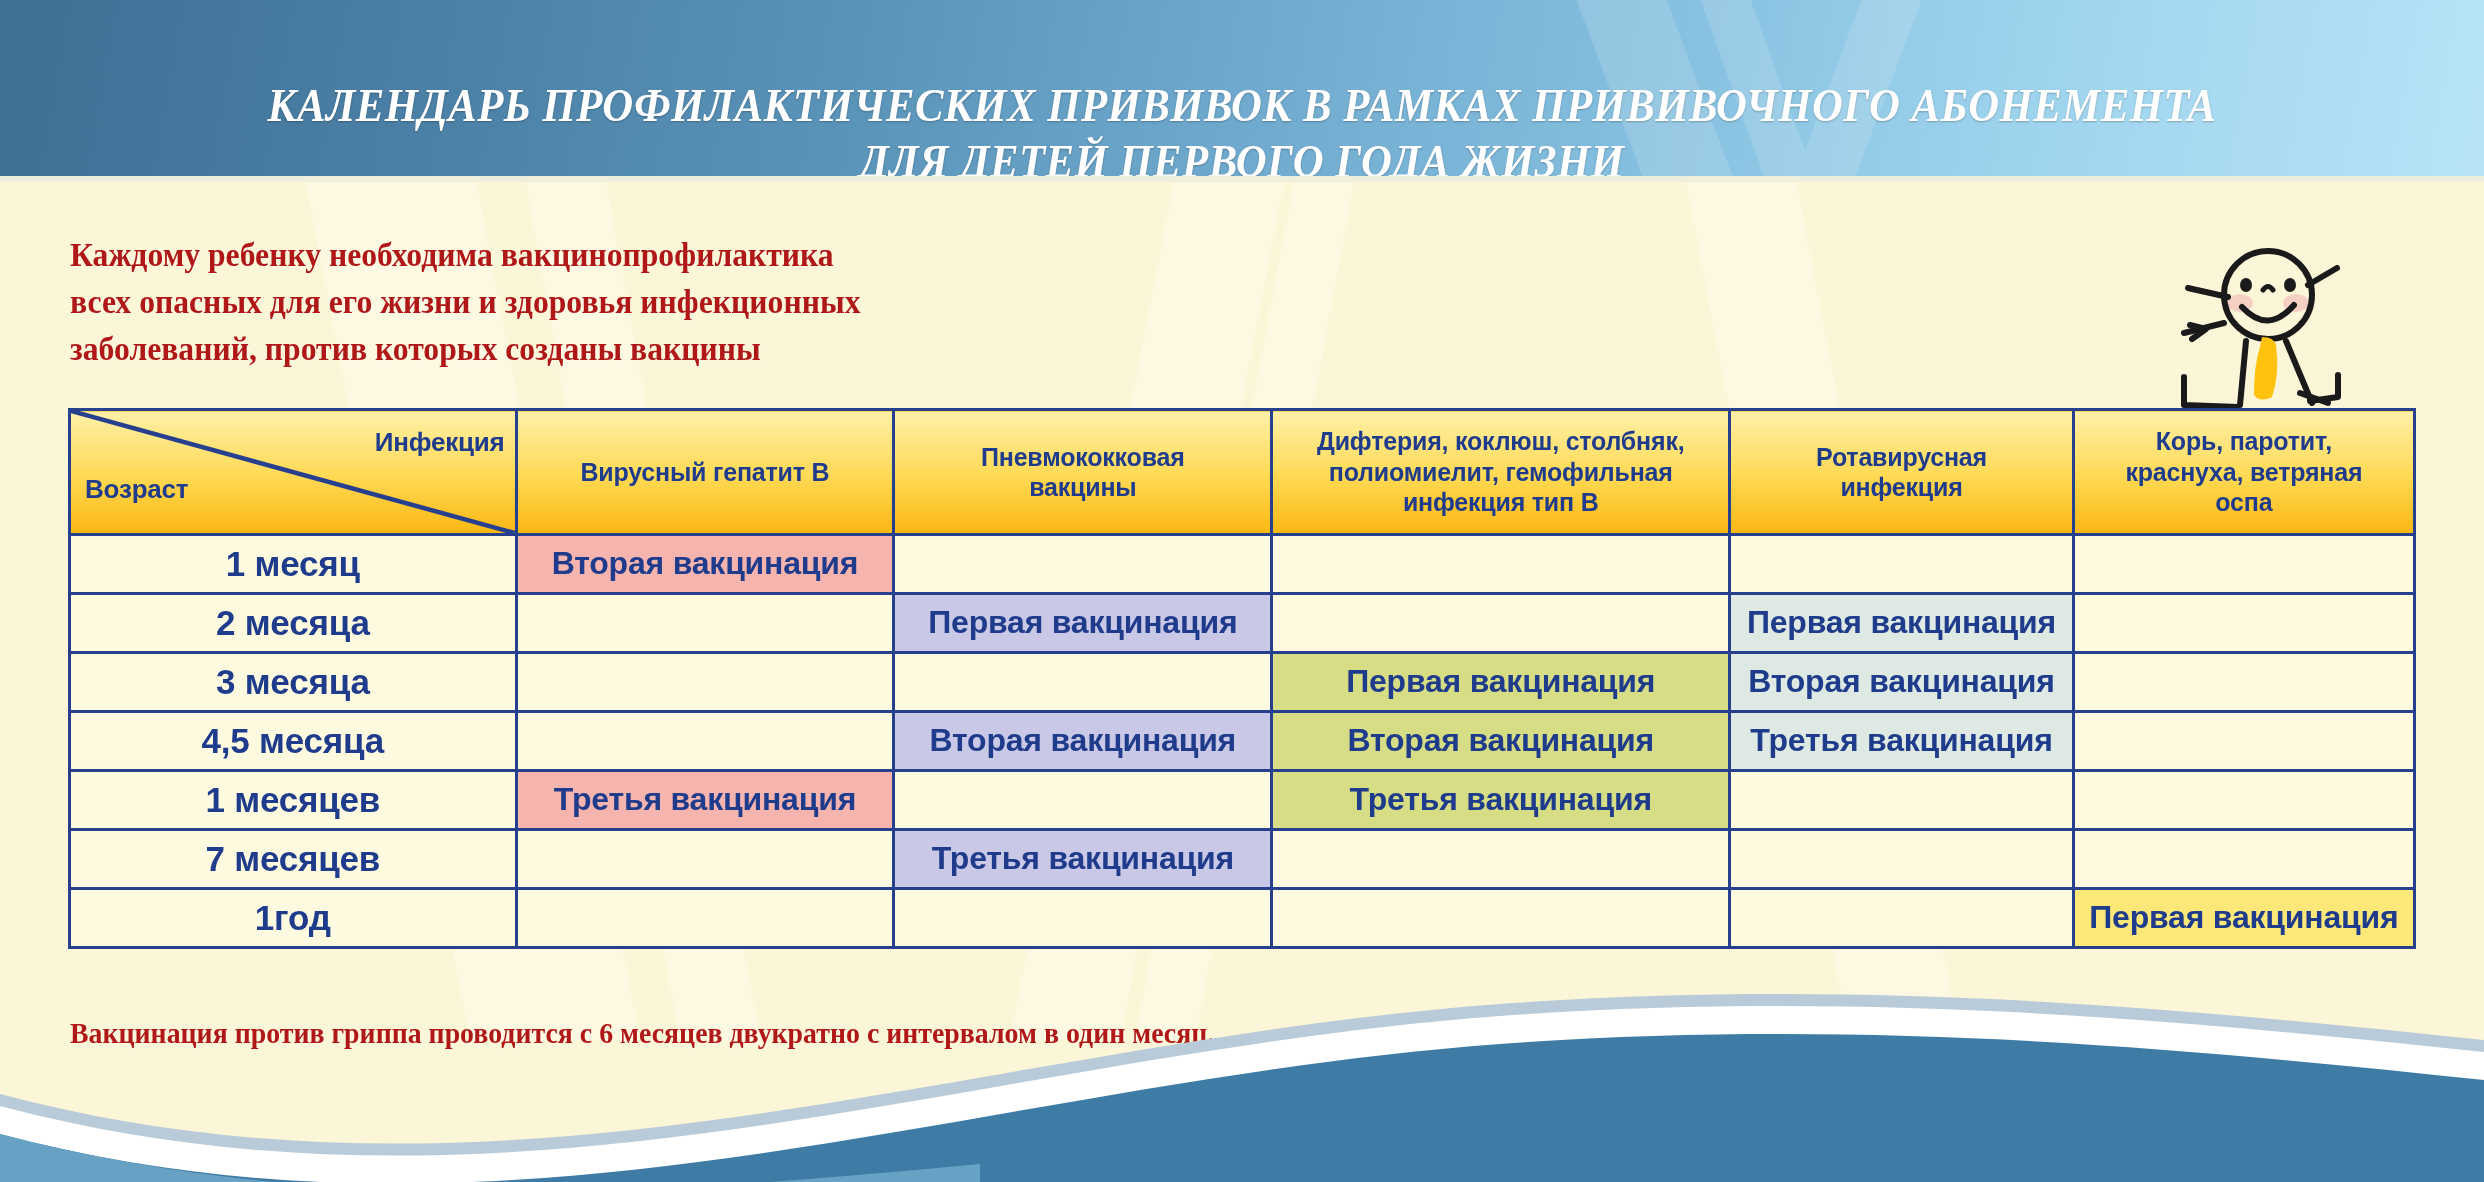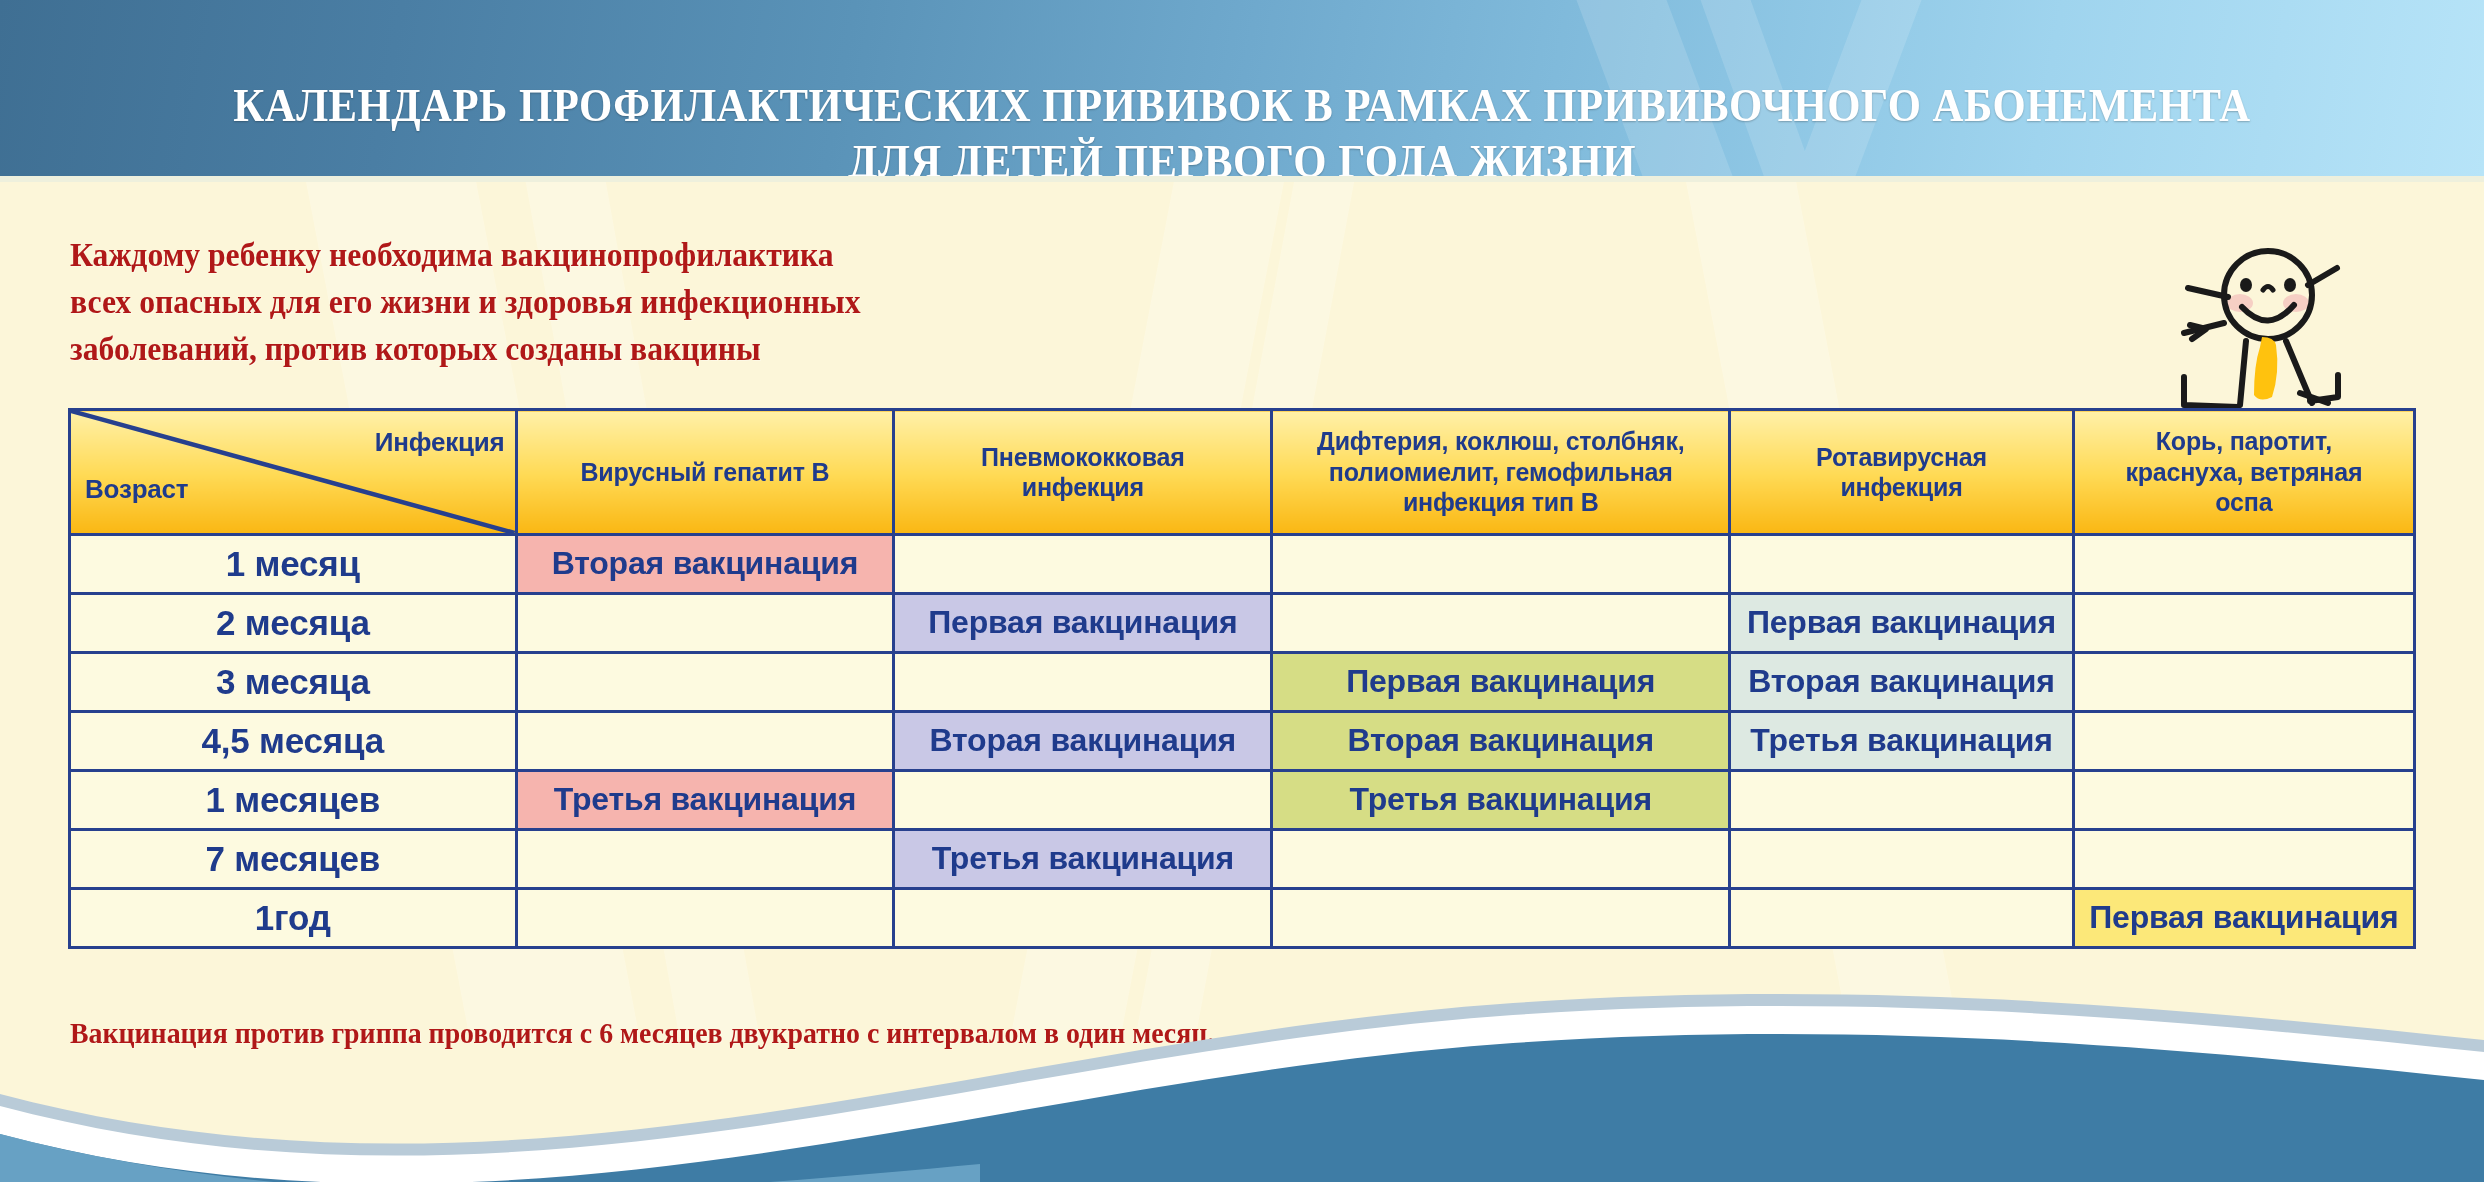--- a/index.html
+++ b/index.html
@@ -48,6 +48,7 @@
         #b7e4f8 100%);
     z-index: 3;
     overflow: hidden;
+    font-style: italic;
   }
   .header-band .hdr-wm {
     position: absolute;

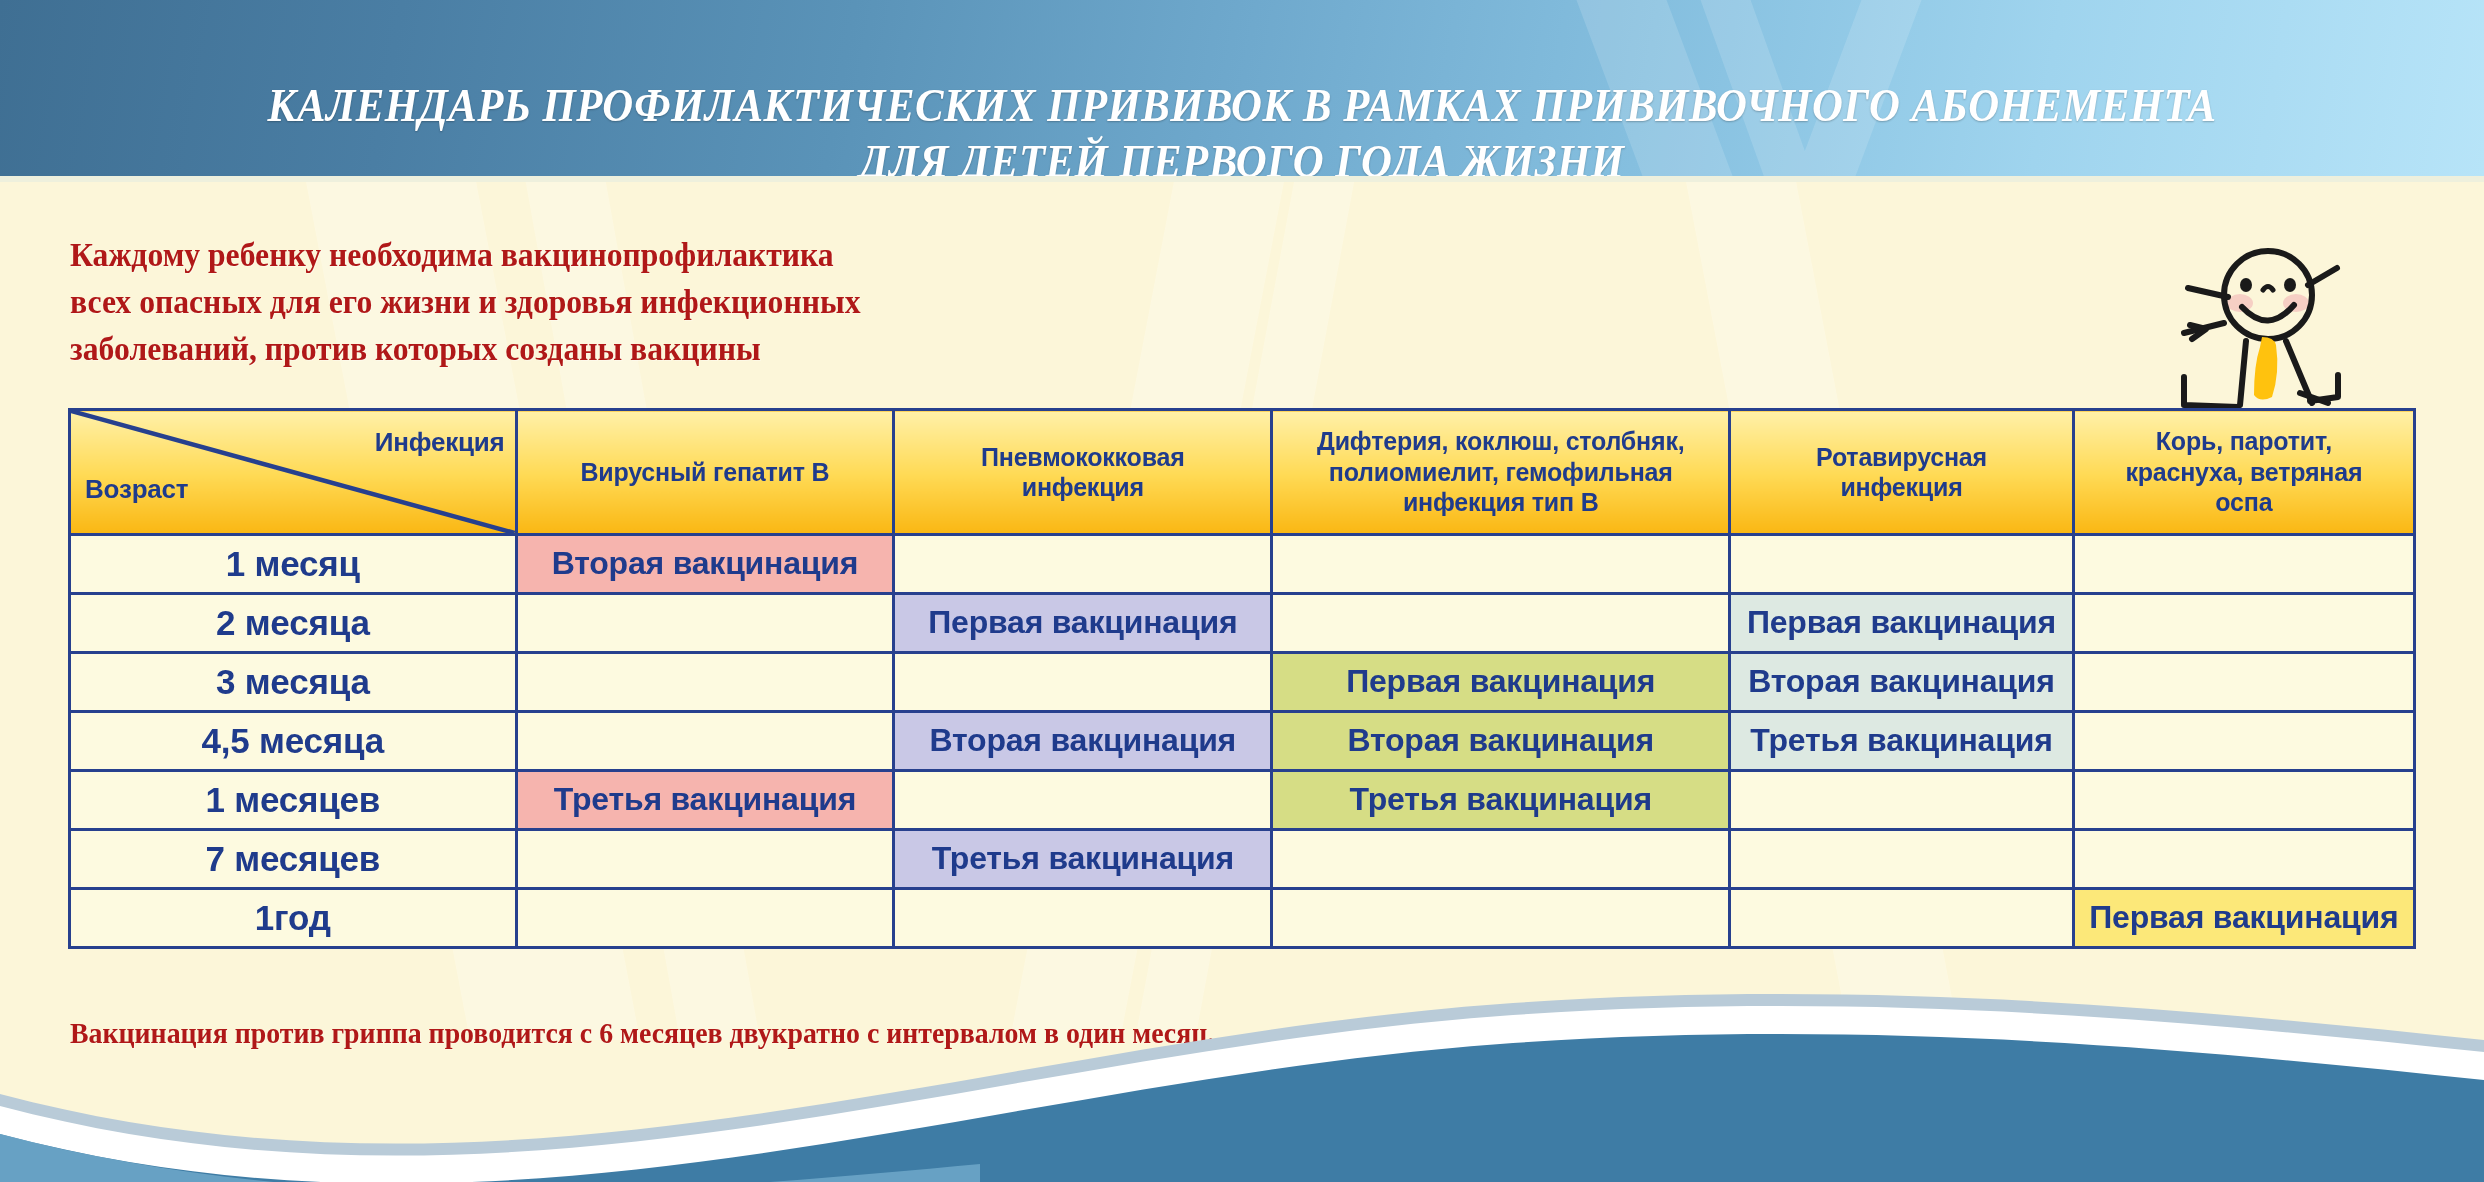--- a/index.html
+++ b/index.html
@@ -303,7 +303,7 @@
           </th>
           <th>Вирусный гепатит В</th>
           <th>Пневмококковая
-инфекция</th>
+вакцины</th>
           <th>Дифтерия, коклюш, столбняк,
 полиомиелит, гемофильная
 инфекция тип В</th>

